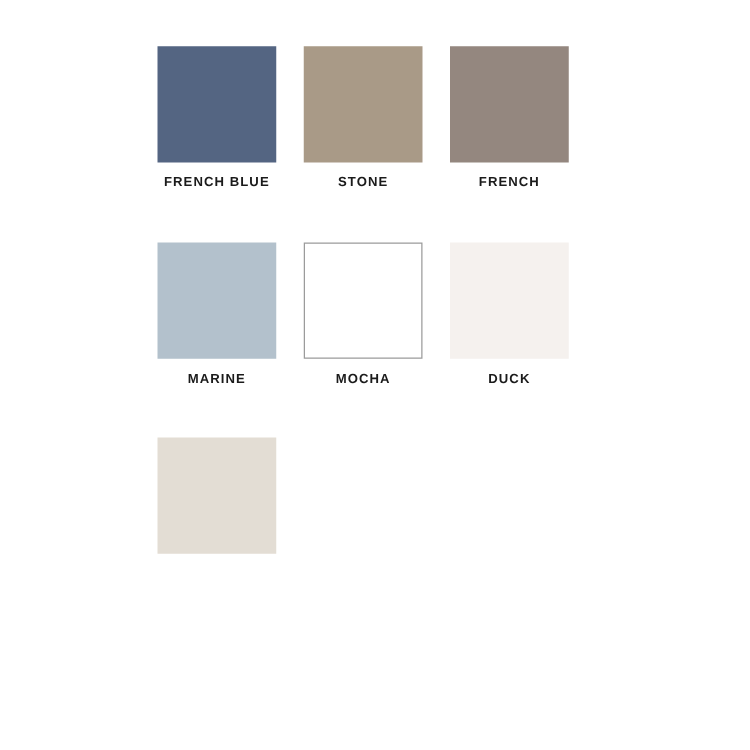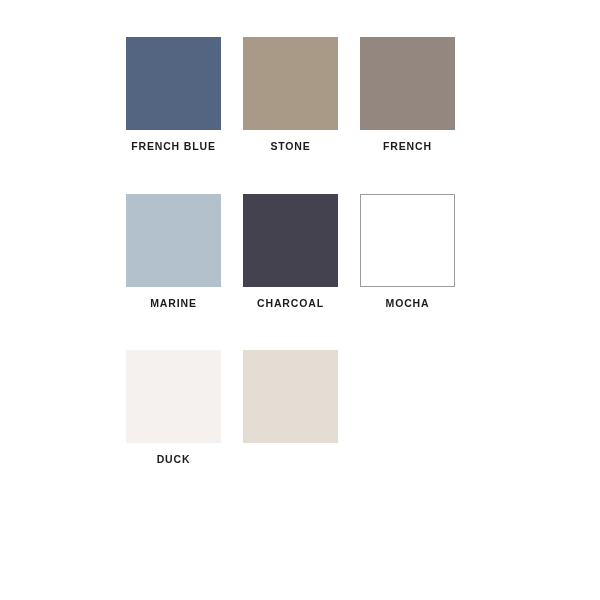--- a/index.html
+++ b/index.html
@@ -85,10 +85,6 @@
         <div class="swatch-label">MARINE</div>
       </div>
       <div class="swatch-cell">
-        <div class="swatch-chip" style="background-color: rgb(68, 66, 78);"></div>
-        <div class="swatch-label">CHARCOAL</div>
-      </div>
-      <div class="swatch-cell">
         <div class="swatch-chip bordered" style="background-color: rgb(255, 255, 255);"></div>
         <div class="swatch-label">MOCHA</div>
       </div>

